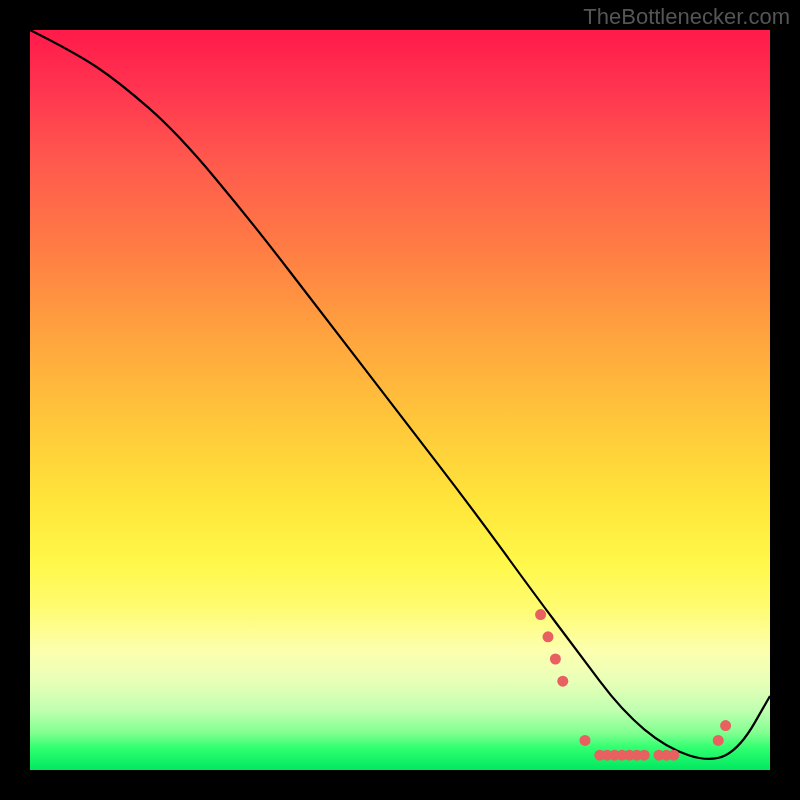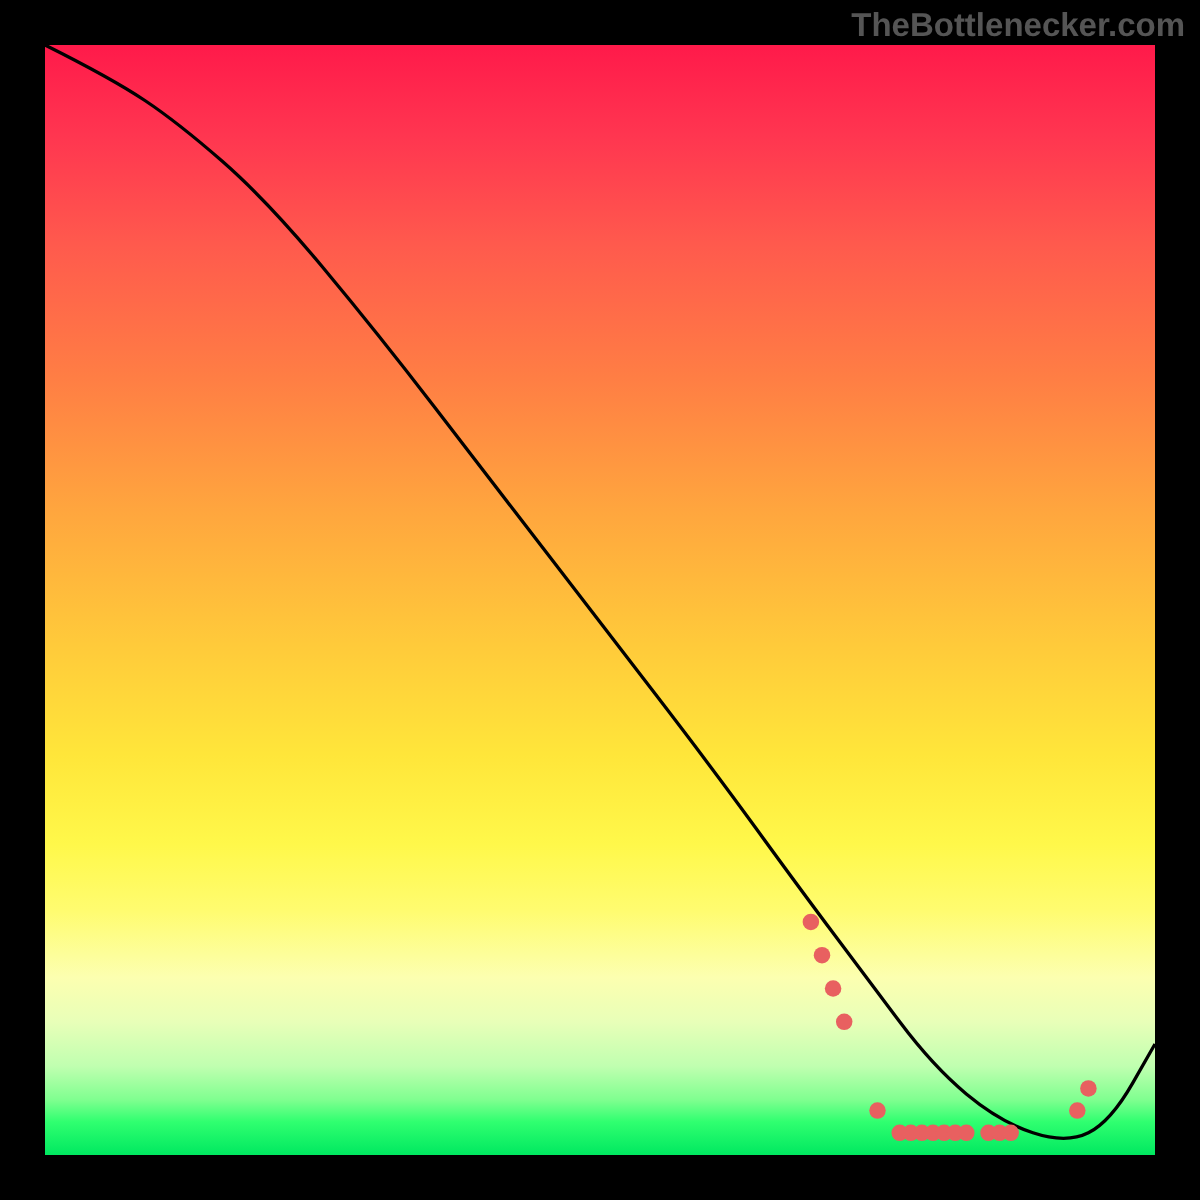--- a/index.html
+++ b/index.html
@@ -16,7 +16,7 @@
     right: 10px;
     color: #555;
     font-size: 22px;
-    font-weight: 700;
+    font-weight: 400;
     z-index: 10;
   }
   .plot-area {

